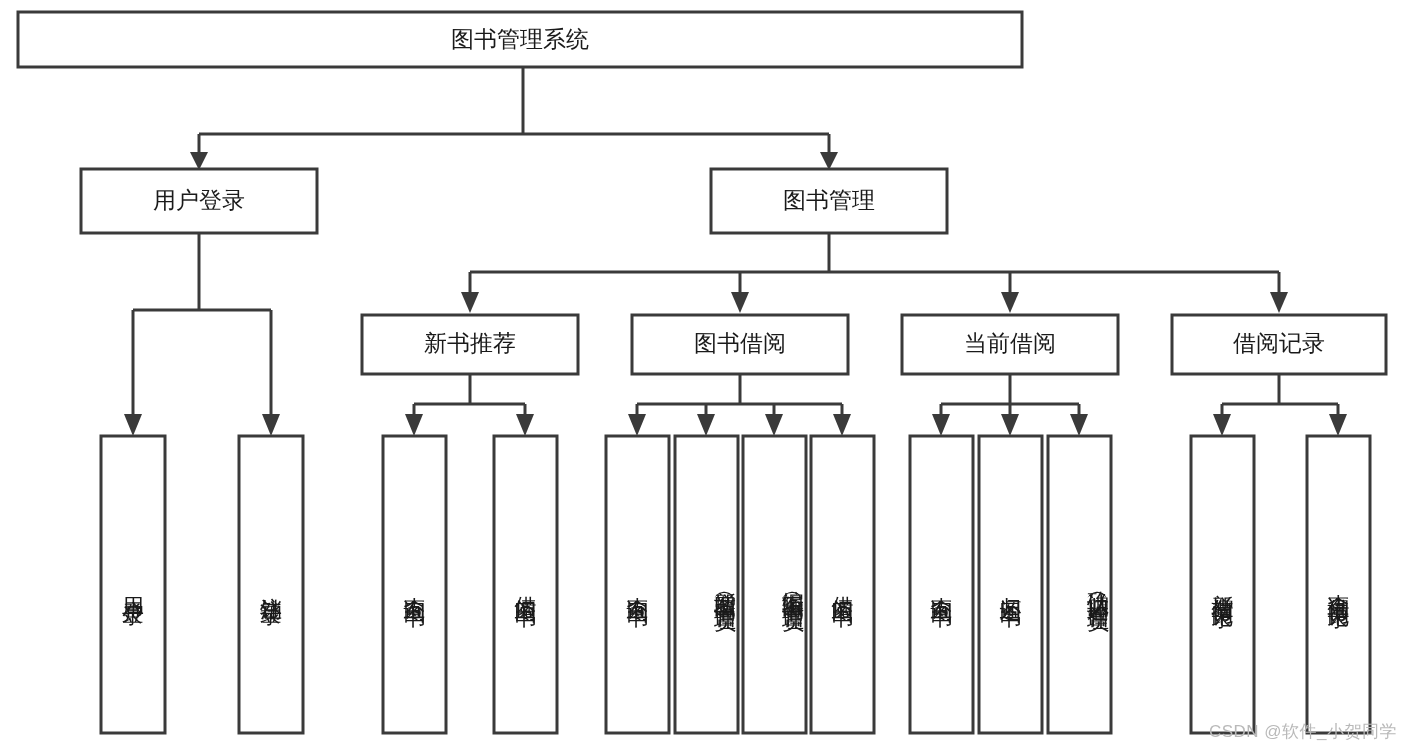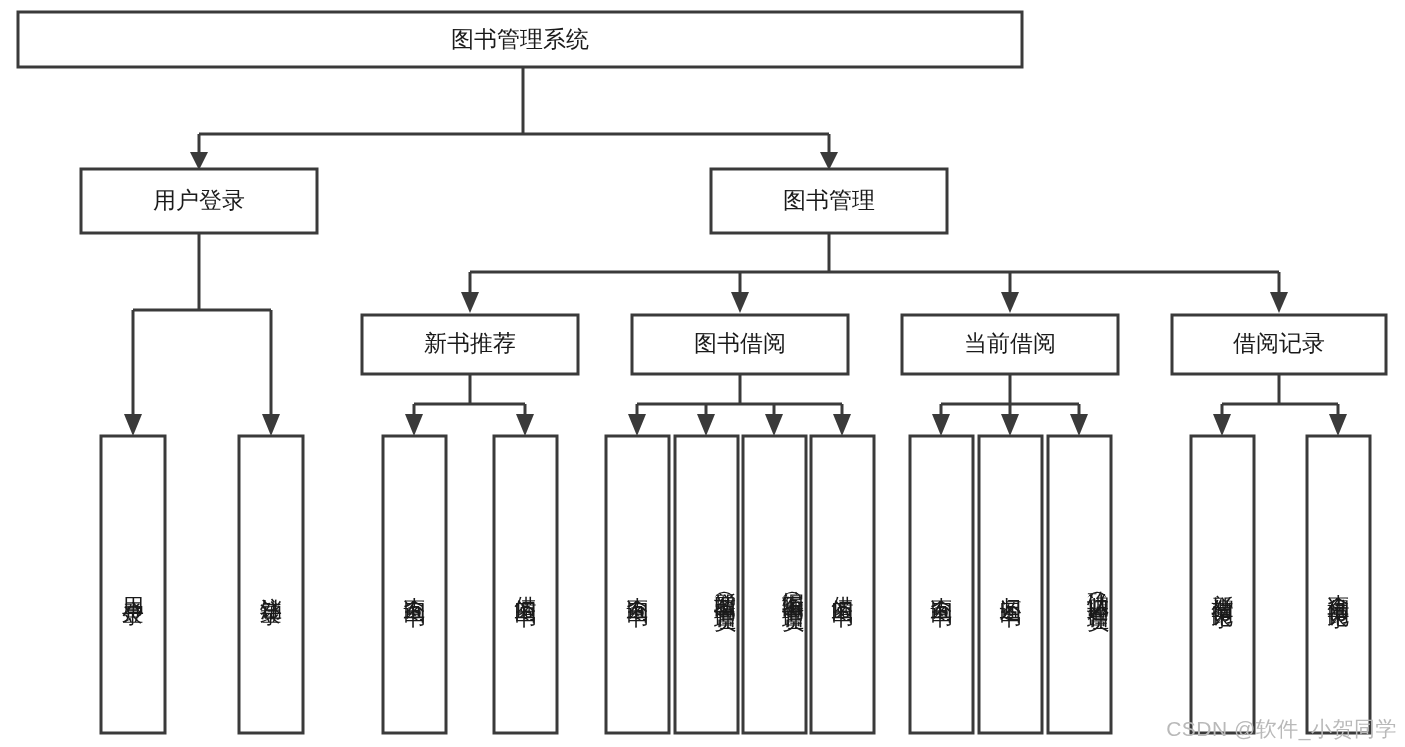--- a/index.html
+++ b/index.html
@@ -73,7 +73,7 @@
     right: 8px;
     bottom: 4px;
     font-family: "Liberation Sans", "DejaVu Sans", sans-serif;
-    font-size: 21px;
+    font-size: 17px;
     color: #b9b9b9;
     letter-spacing: 0.5px;
     user-select: none;

